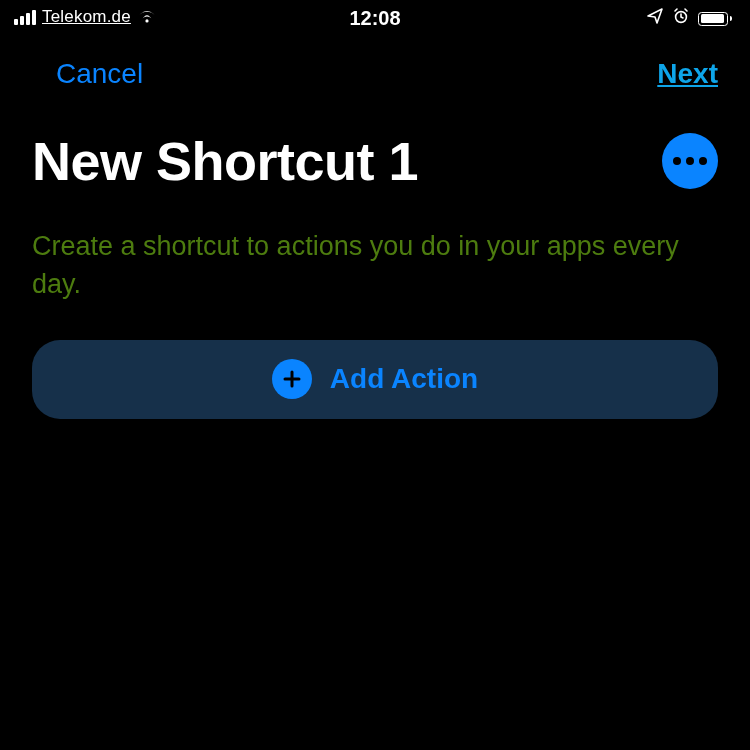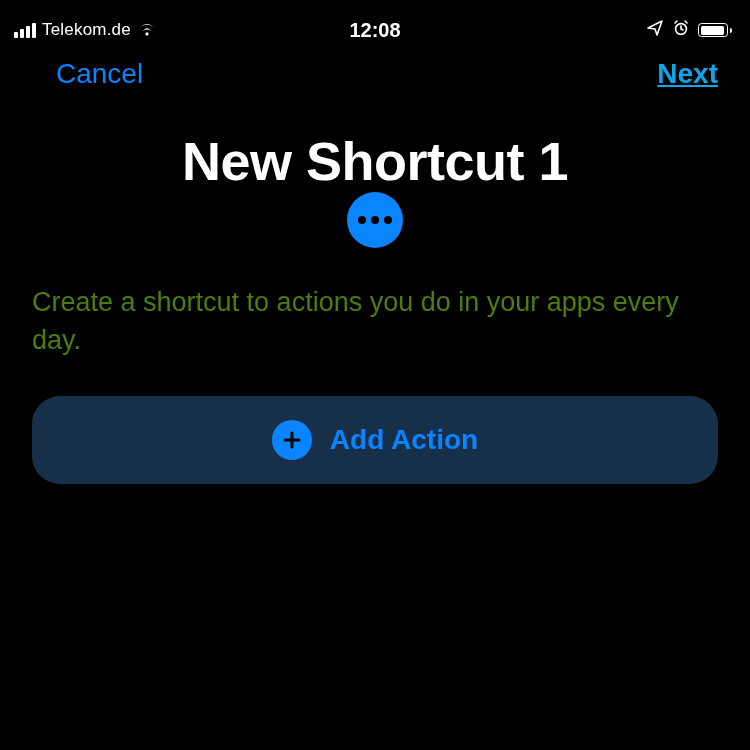--- a/index.html
+++ b/index.html
@@ -14,11 +14,12 @@
     .status-bar {
       height: 44px;
       display: flex;
-      align-items: center;
+      align-items: flex-start;
       justify-content: space-between;
-      padding: 16px 18px 0 14px;
+      padding: 7px 18px 0 14px;
       font-size: 17px;
       font-weight: 500;
+      text-decoration: underline;
     }
     .status-left { display: flex; align-items: center; gap: 6px; }
     .status-right { display: flex; align-items: center; gap: 8px; }

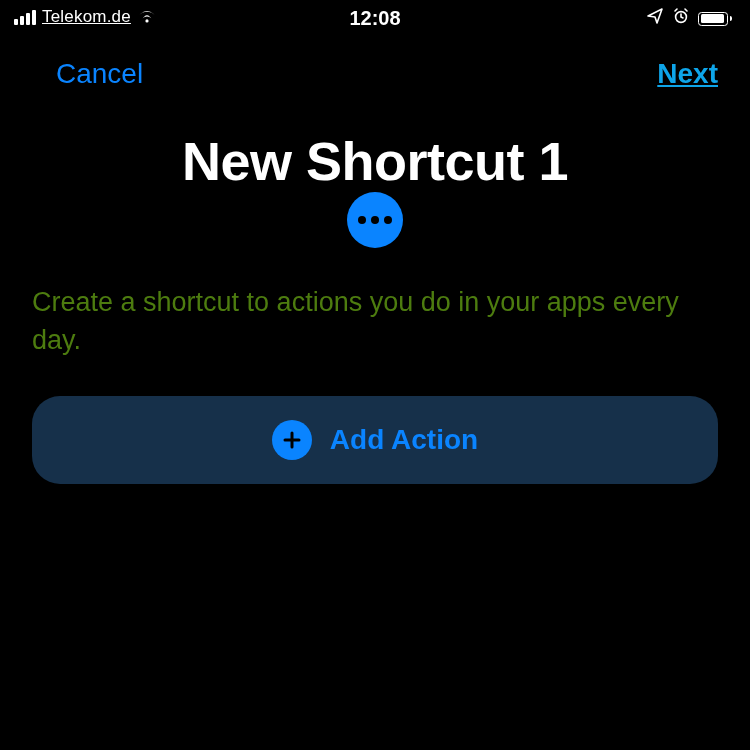--- a/index.html
+++ b/index.html
@@ -43,9 +43,8 @@
     .cancel { color:#0a84ff; font-size:28px; font-weight:400;margin-left:24px; }
     .next { color:#0ea5e9; font-size:28px; font-weight:600;text-decoration:underline; }
     .title-row {
-      display:flex; align-items:center; justify-content:flex-start;
+      display:flex; align-items:center; justify-content:space-between;
       padding: 30px 32px 0 32px;
-      flex-direction: column;
     }
     .title { font-size:54px; font-weight:800; letter-spacing:-0.5px; }
     .more-btn {

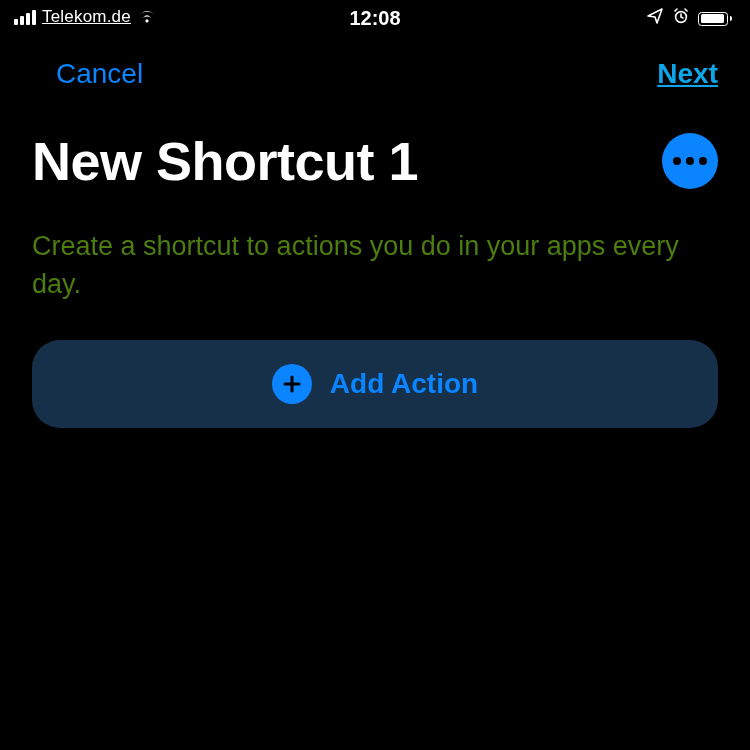--- a/index.html
+++ b/index.html
@@ -60,7 +60,7 @@
       margin: 36px 32px 0 32px;
       background:#16304a;
       border-radius:28px;
-      height:88px;
+      height:79px;
       display:flex; align-items:center; justify-content:center; gap:18px;
     }
     .plus-circle {

